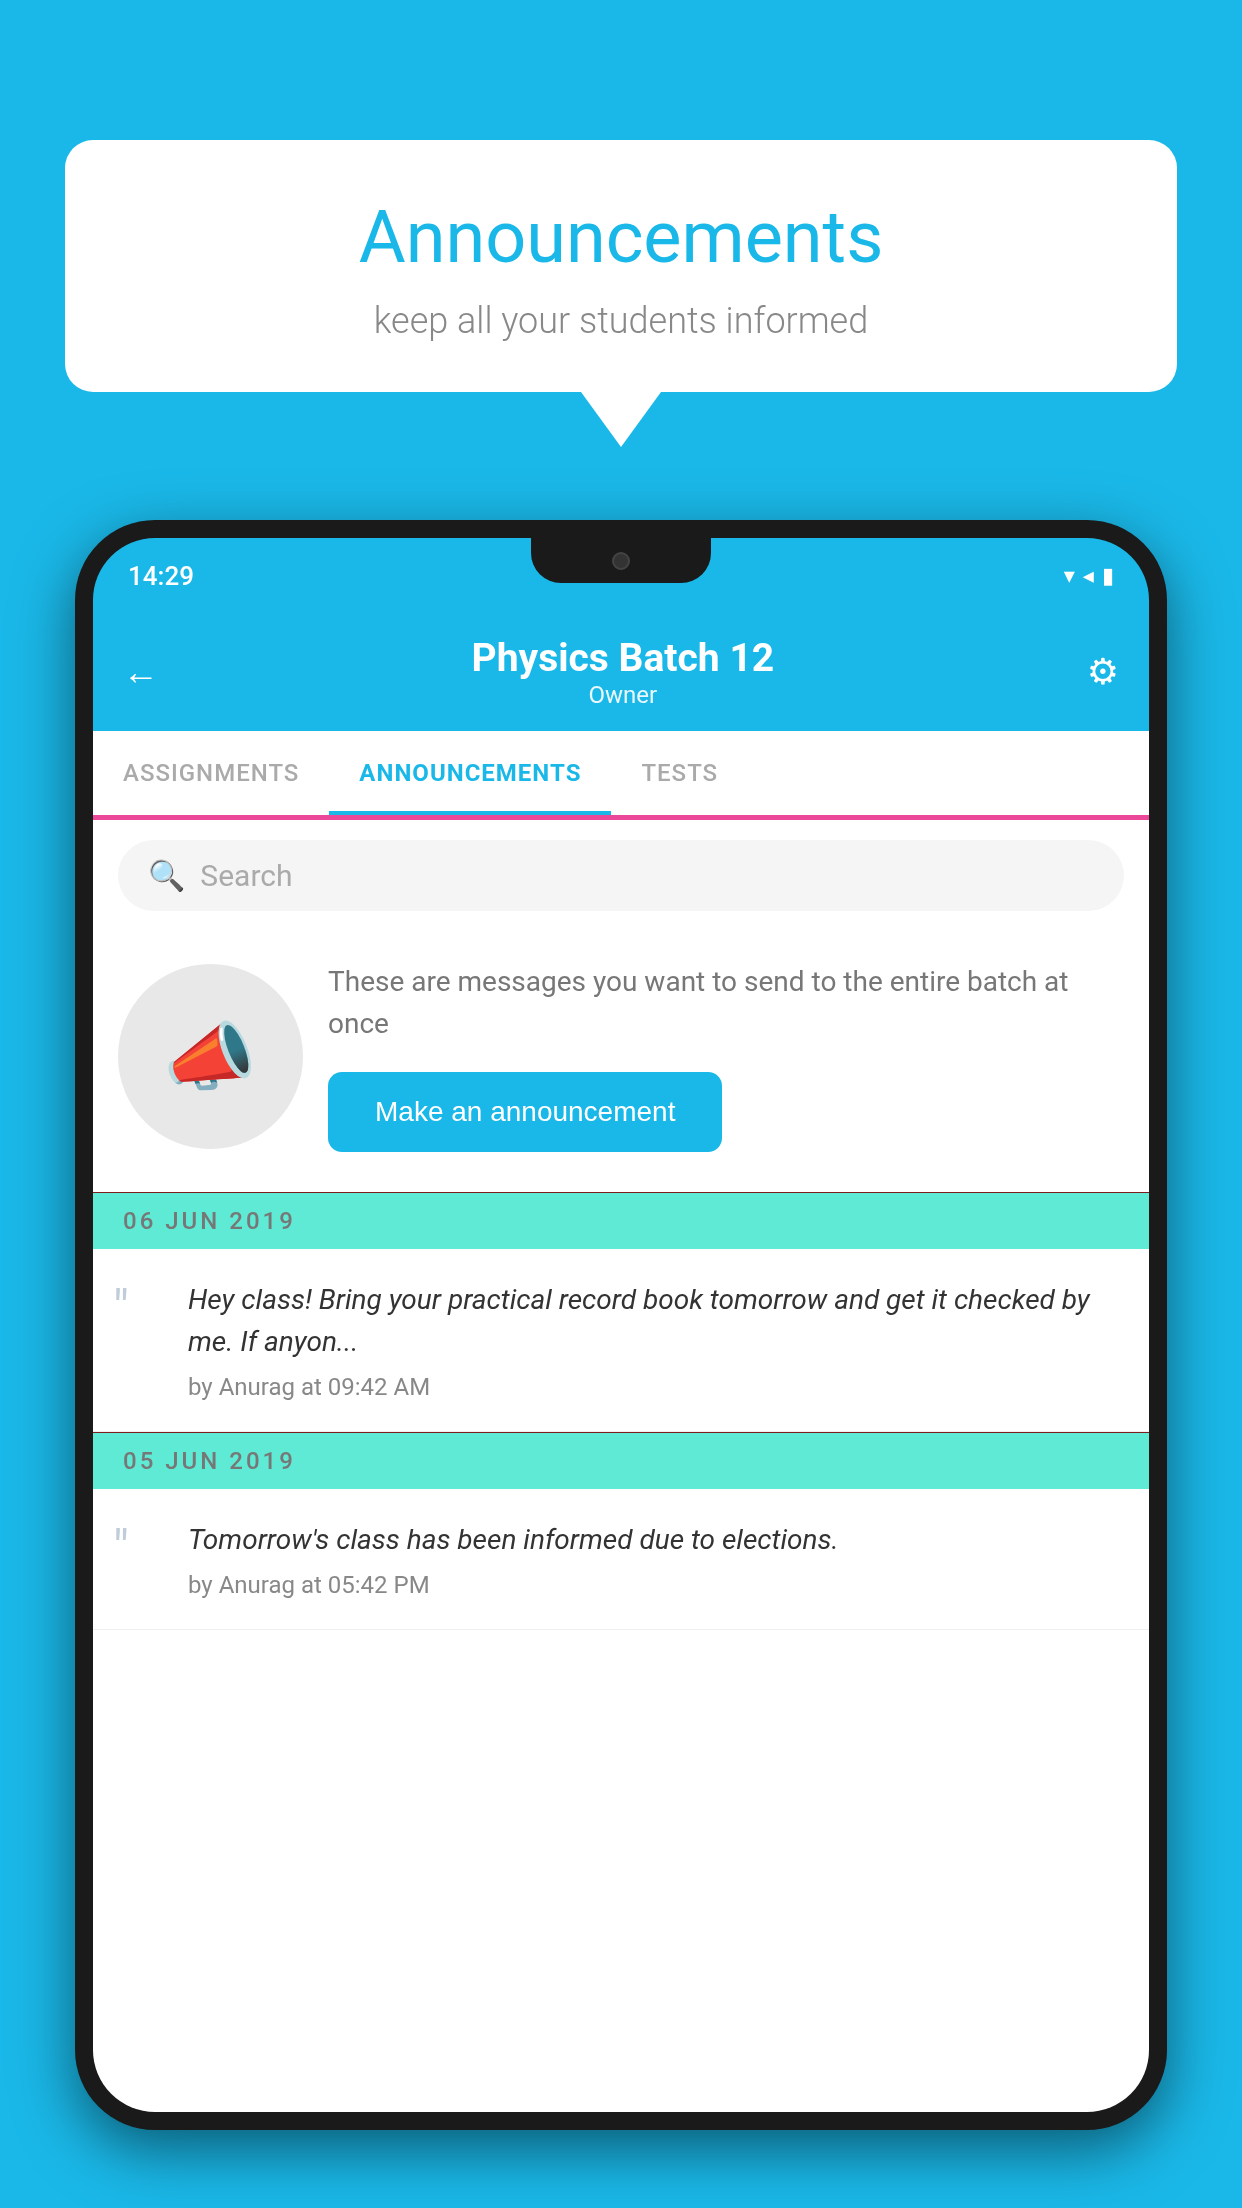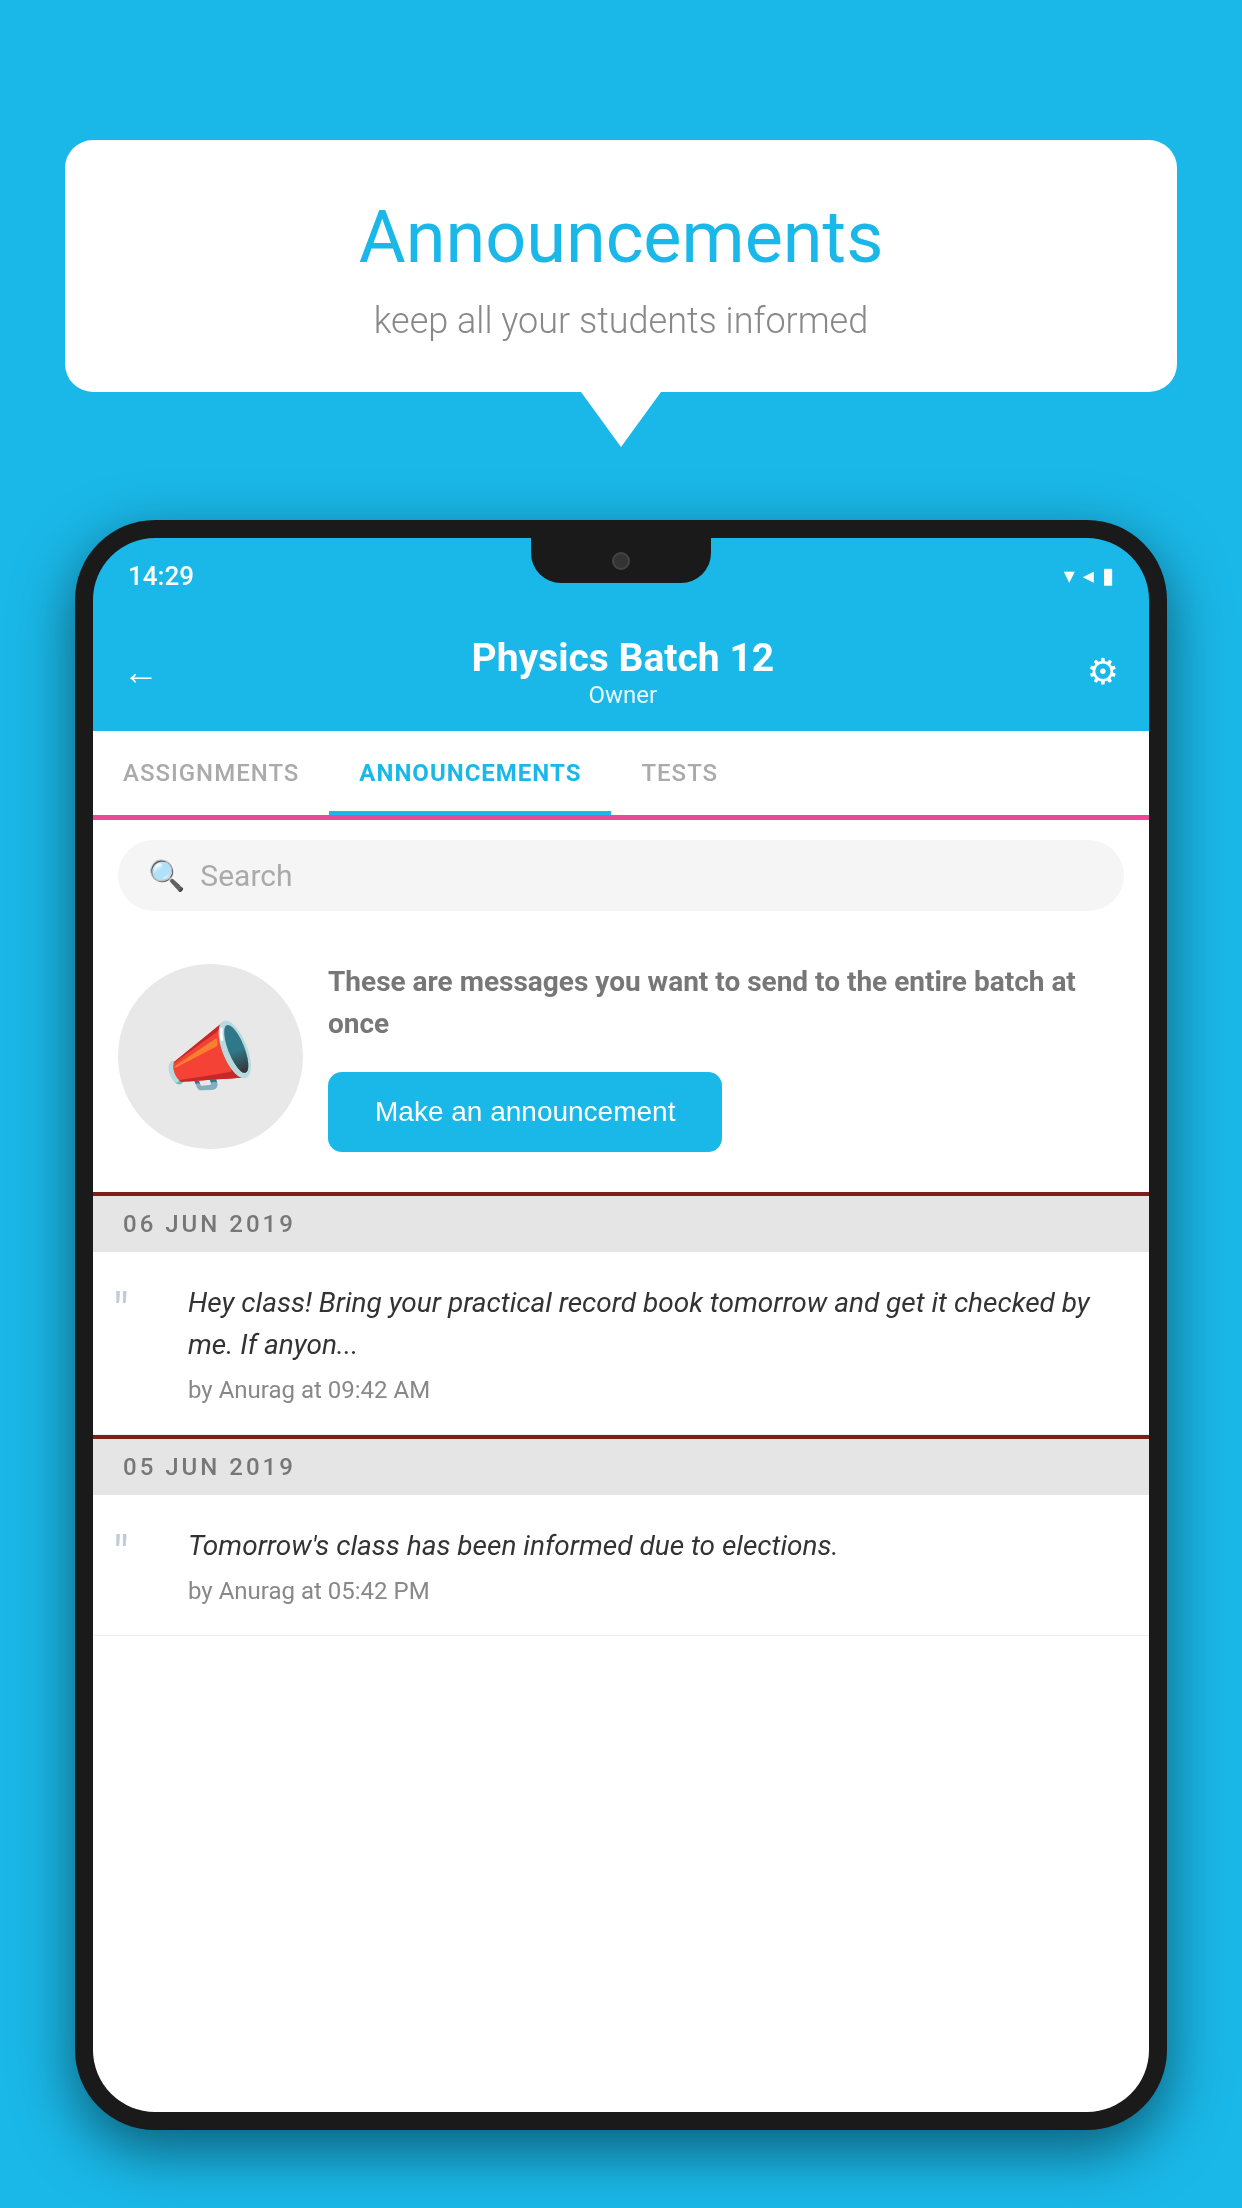--- a/index.html
+++ b/index.html
@@ -242,7 +242,6 @@
       font-size: 28px;
       line-height: 1.5;
       margin-bottom: 27px;
-      font-weight: bold;
     }
 
     .make-announcement-btn {

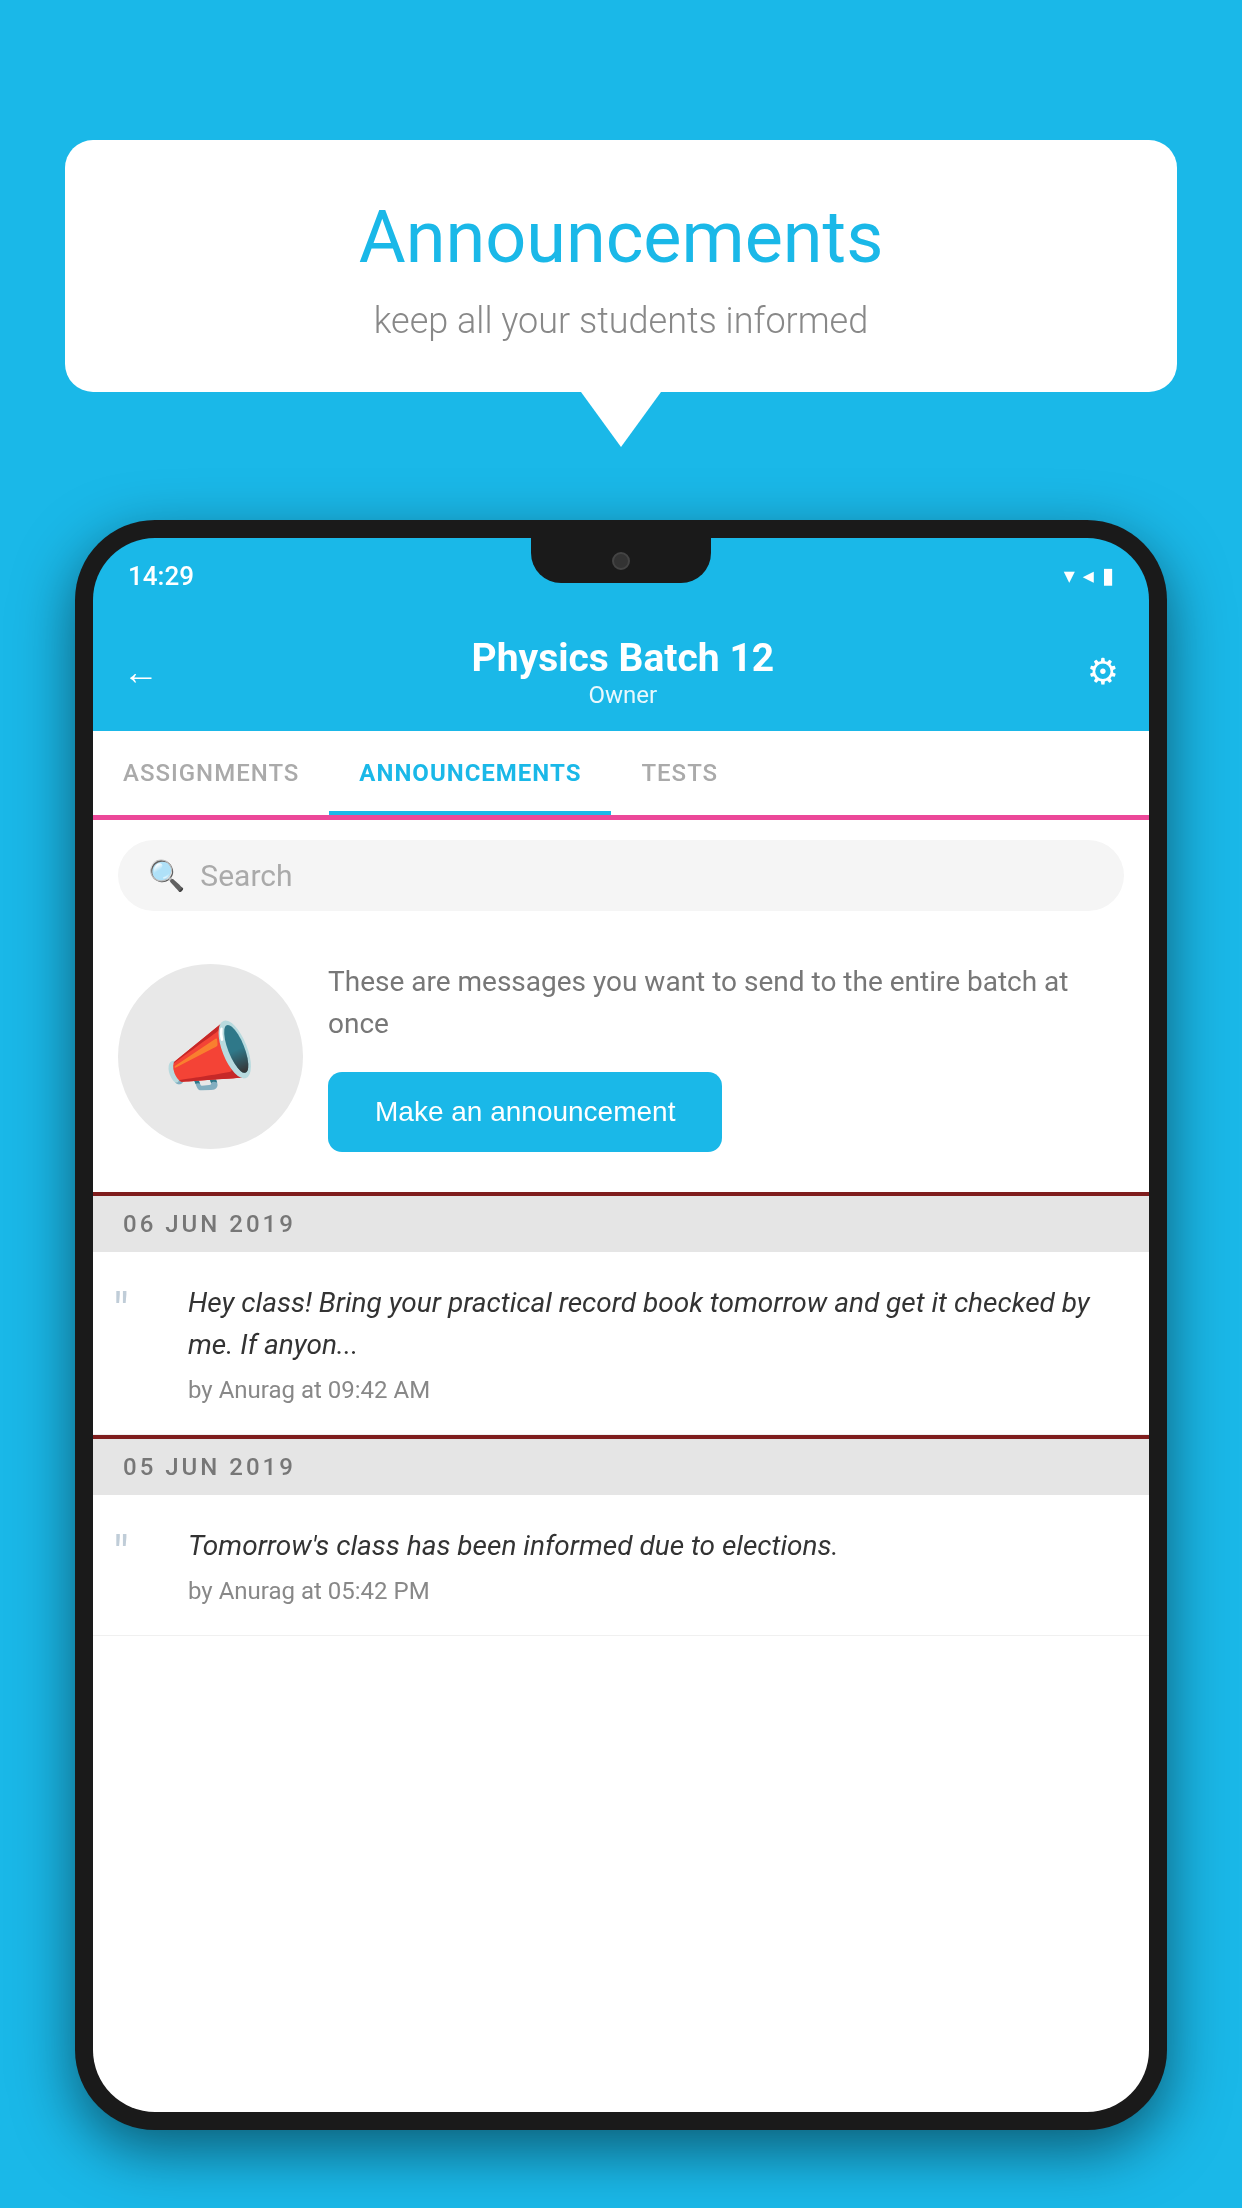--- a/index.html
+++ b/index.html
@@ -258,13 +258,13 @@
 
     
     .date-divider {
-      background: #e5e5e5;
+      background: #5eead4;
       padding: 14px 30px;
       font-size: 24px;
       color: #777;
       letter-spacing: 3px;
       font-weight: 500;
-      border-top: 4px solid #7f1d1d;
+      border-top: 1px solid #7f1d1d;
     }
 
     

